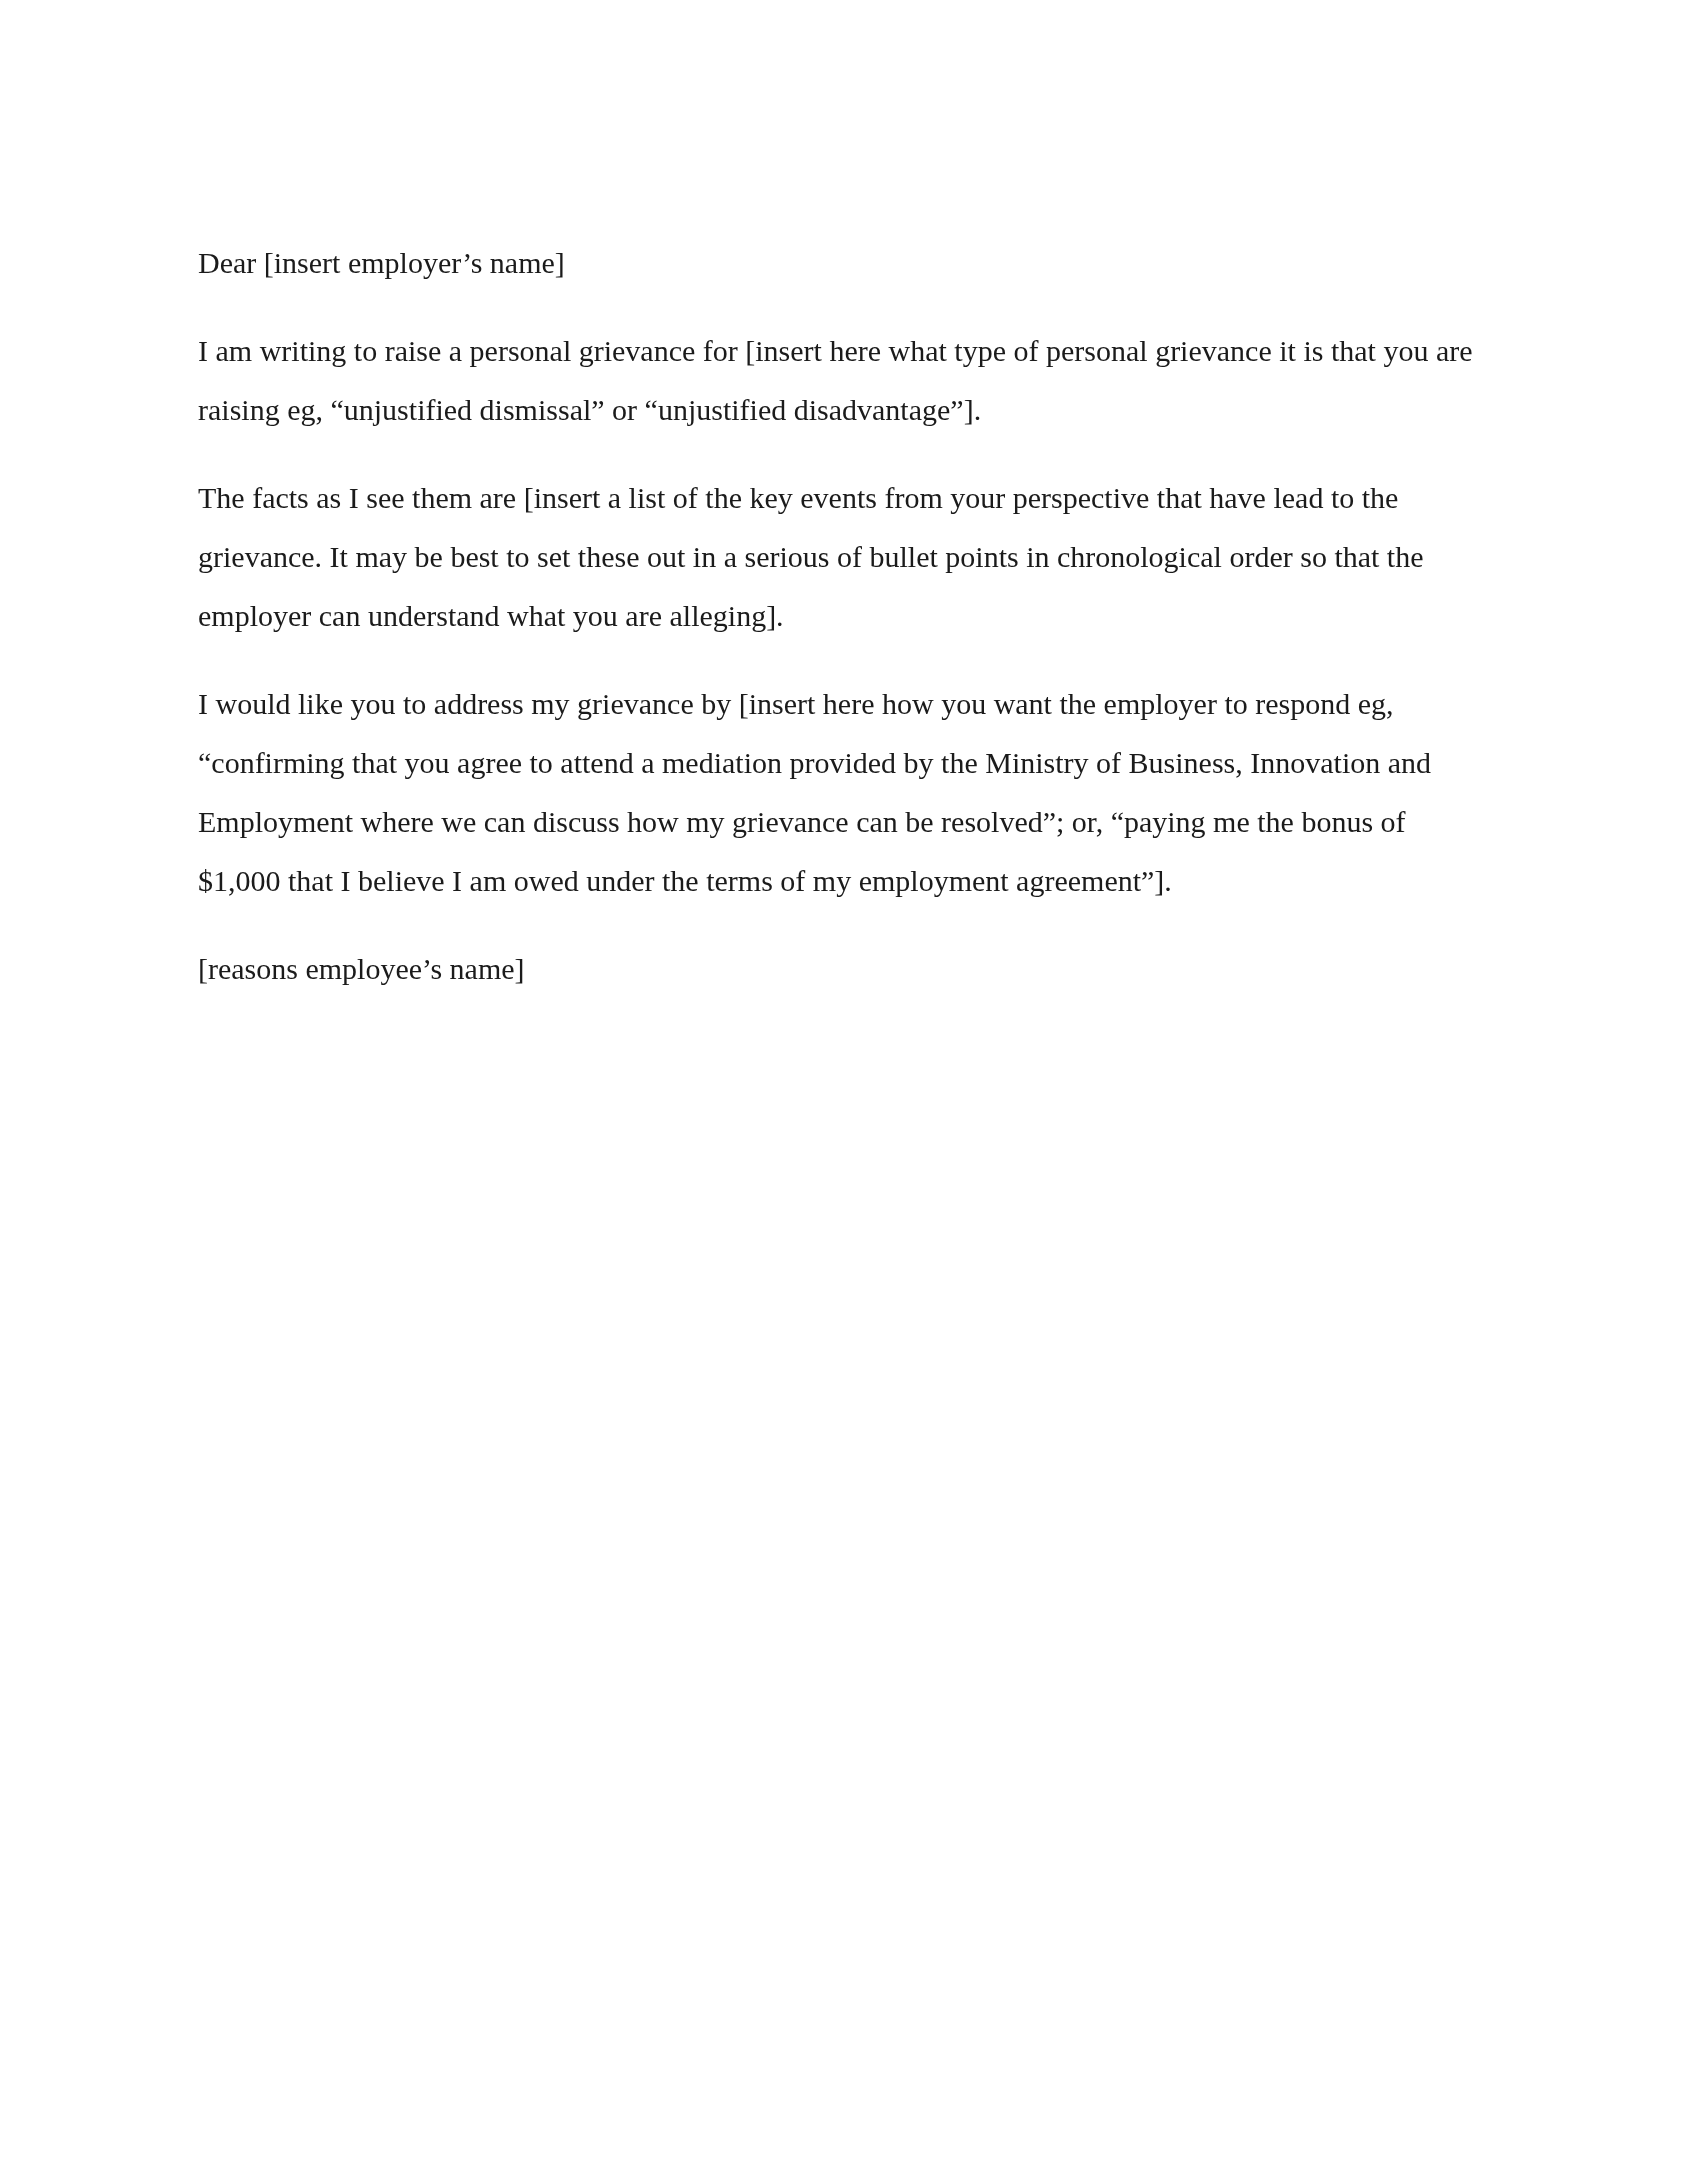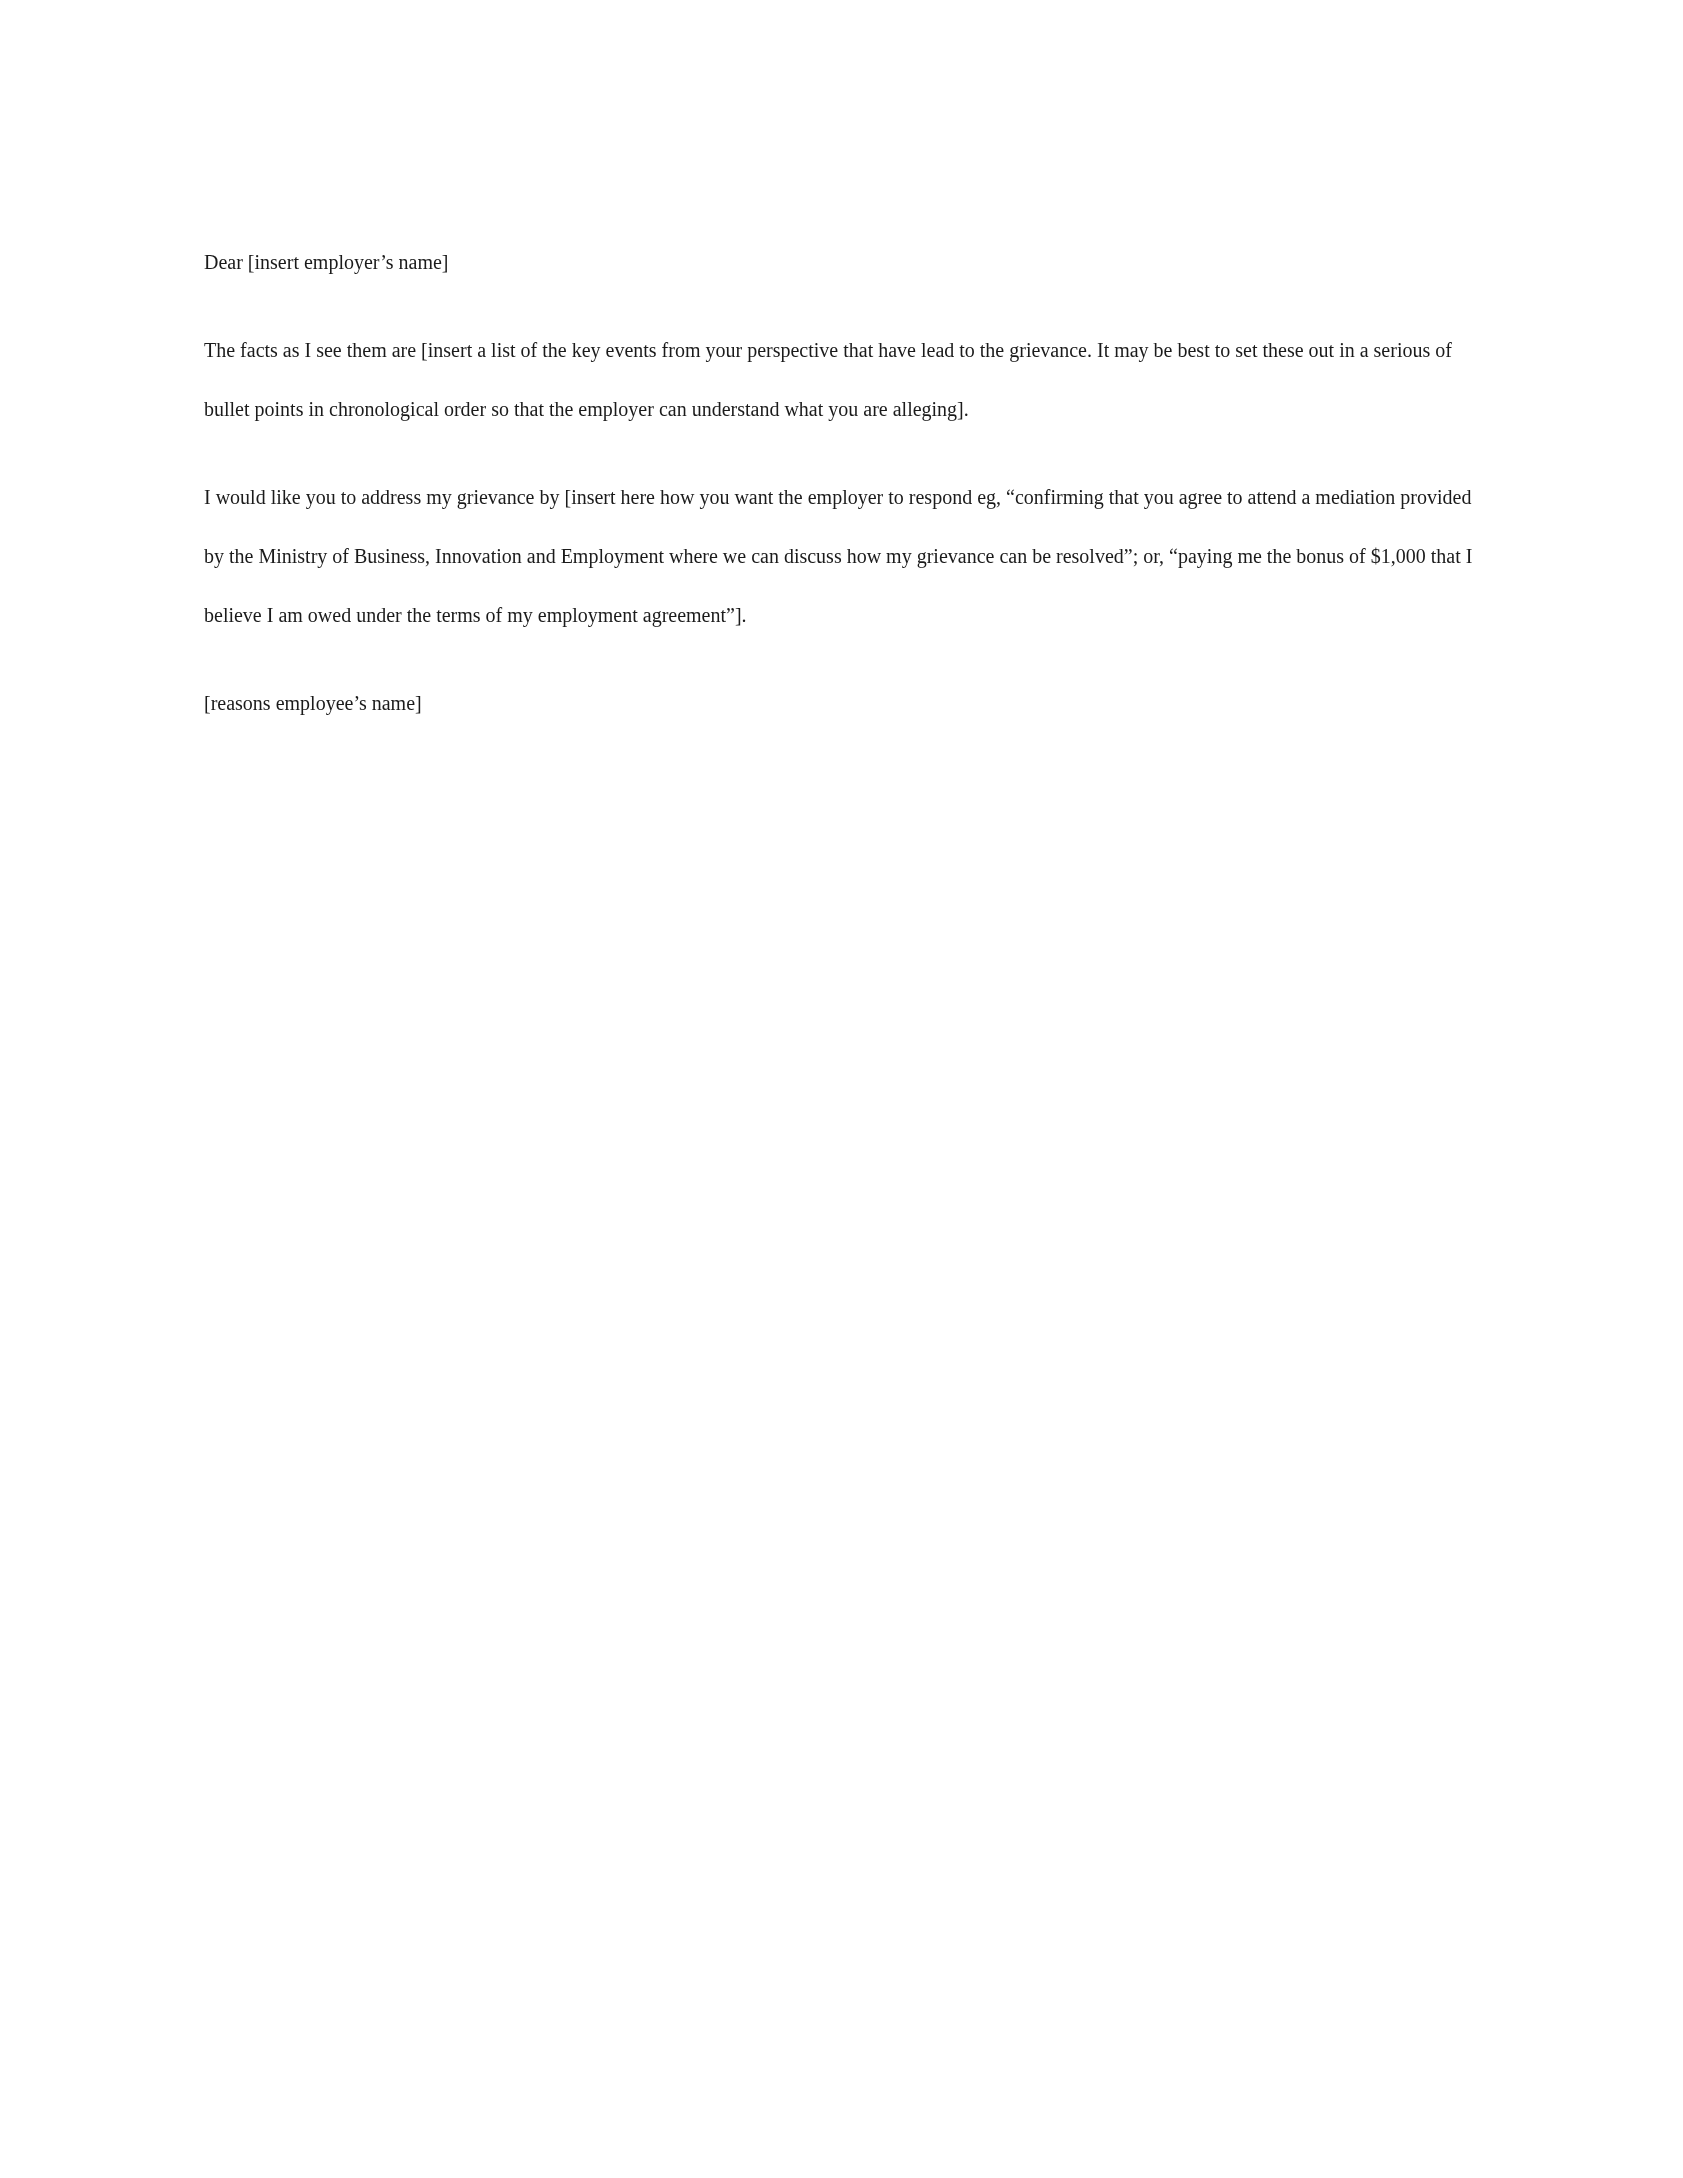--- a/index.html
+++ b/index.html
@@ -18,10 +18,10 @@
     .doc-body {
       position: absolute;
       top: 233px;
-      left: 204px;
+      left: 198px;
       width: 1287px;
       font-family: "Liberation Serif", "DejaVu Serif", serif;
-      font-size: 20px;
+      font-size: 30px;
       line-height: 59px;
       color: #1b1b1b;
       text-align: left;

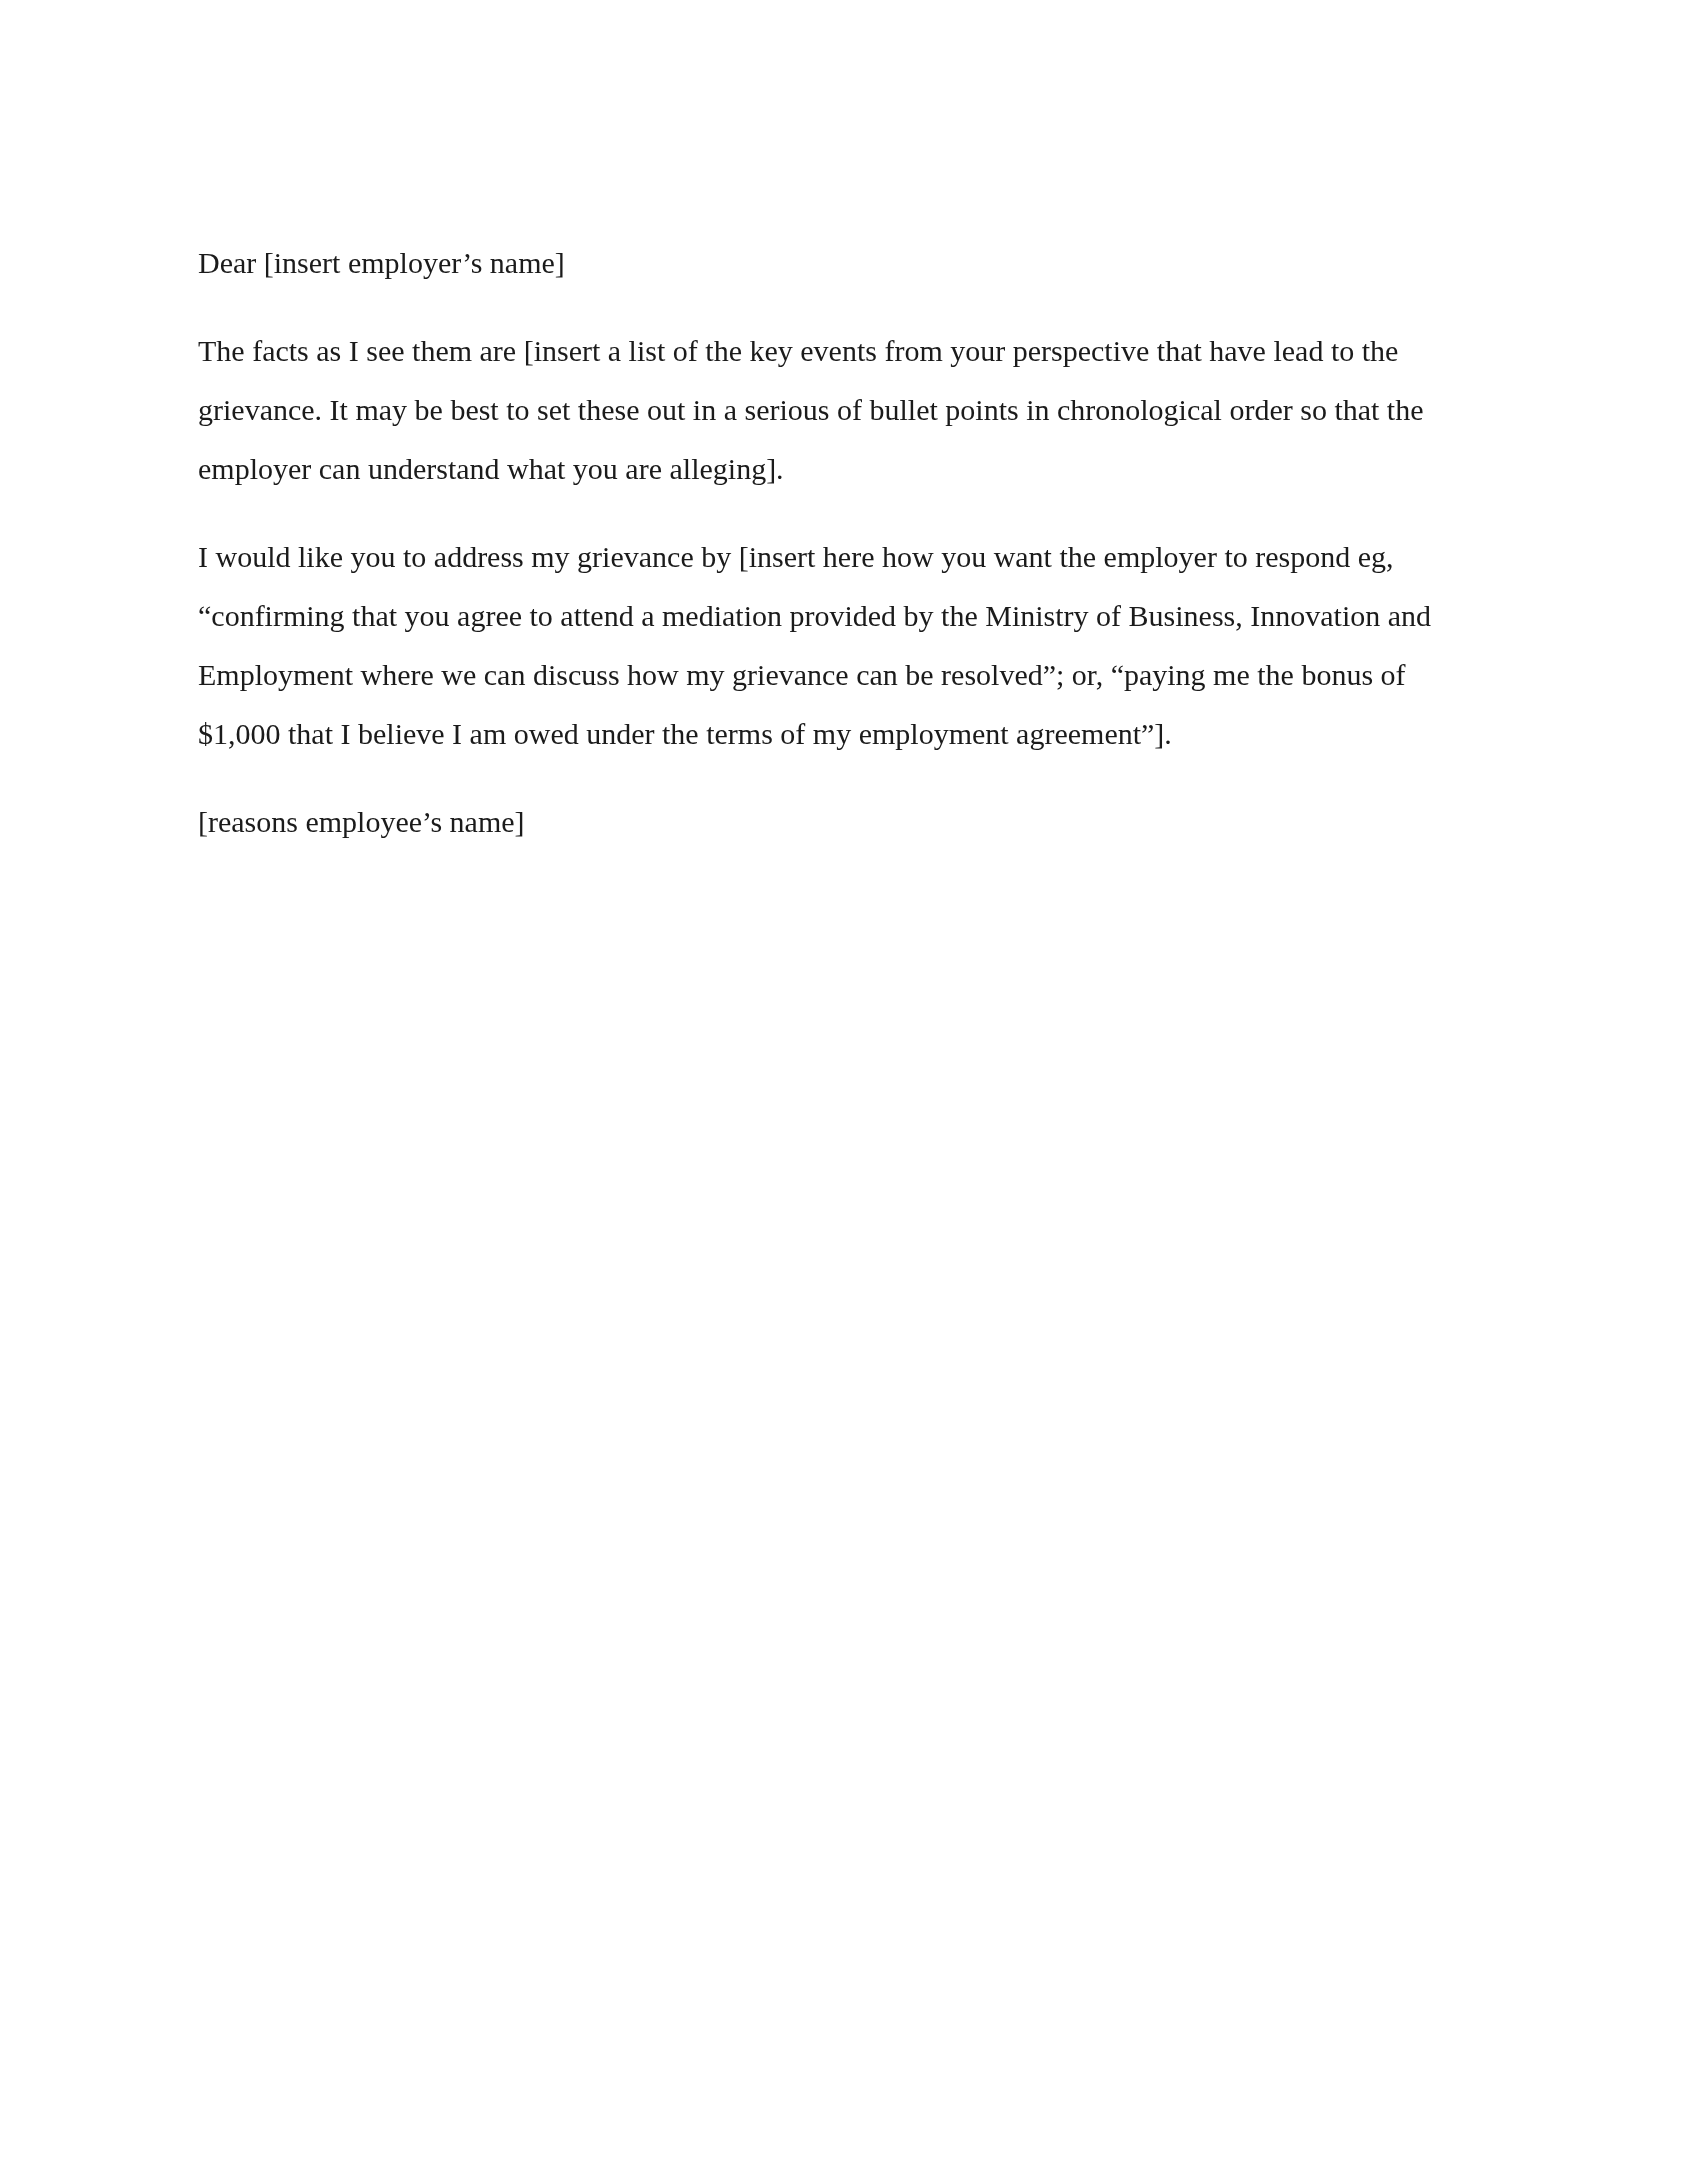--- a/index.html
+++ b/index.html
@@ -38,6 +38,7 @@
 <div class="page">
   <div class="doc-body">
     <p>Dear [insert employer’s name]</p>
+    <p>I am writing to raise a personal grievance for [insert here what type of personal grievance it is that you are raising eg, “unjustified dismissal” or “unjustified disadvantage”].</p>
     <p>The facts as I see them are [insert a list of the key events from your perspective that have lead to the grievance. It may be best to set these out in a serious of bullet points in chronological order so that the employer can understand what you are alleging].</p>
     <p>I would like you to address my grievance by [insert here how you want the employer to respond eg, “confirming that you agree to attend a mediation provided by the Ministry of Business, Innovation and Employment where we can discuss how my grievance can be resolved”; or, “paying me the bonus of $1,000 that I believe I am owed under the terms of my employment agreement”].</p>
     <p>[reasons employee’s name]</p>

